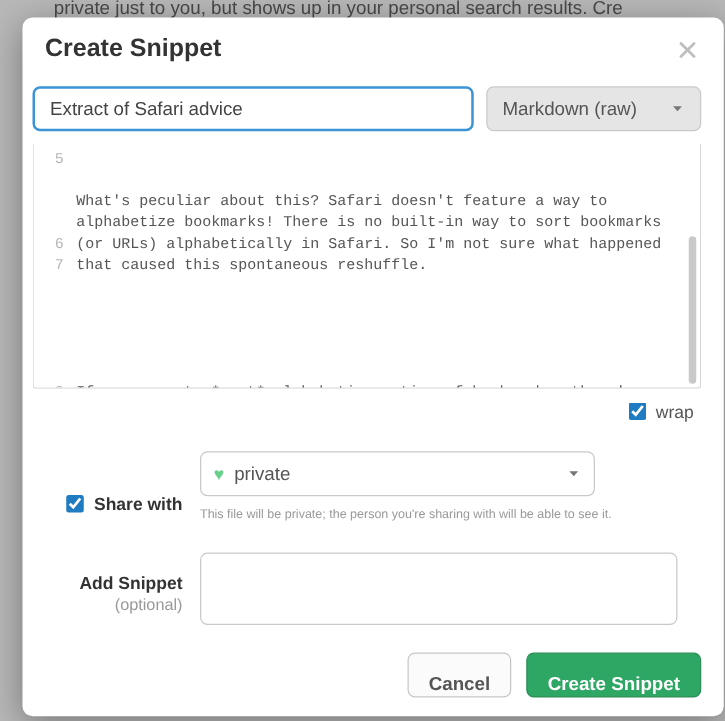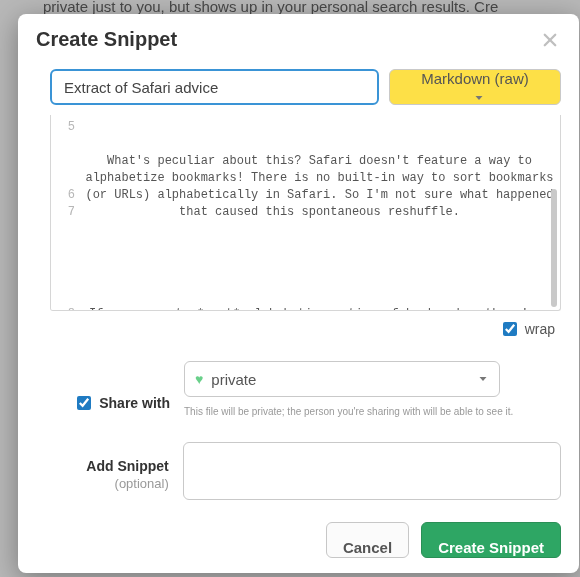--- a/index.html
+++ b/index.html
@@ -23,7 +23,7 @@
   .modal-title { font-size: 20px; font-weight: 700; color: #333; }
   .close-x { color: #bfbfbf; cursor: pointer; }
   .close-x svg { width: 18px; height: 18px; display: block; }
-  .modal-body { padding: 0 18px 8px 32px; flex: 1; display: flex; flex-direction: column; }
+  .modal-body { padding: 0 18px 8px 8px; flex: 1; display: flex; flex-direction: column; }
   .row1 { display: flex; gap: 10px; margin-bottom: 10px; }
   .title-input {
     flex: 1; height: 36px; border: 2px solid #3a94d6; border-radius: 6px;

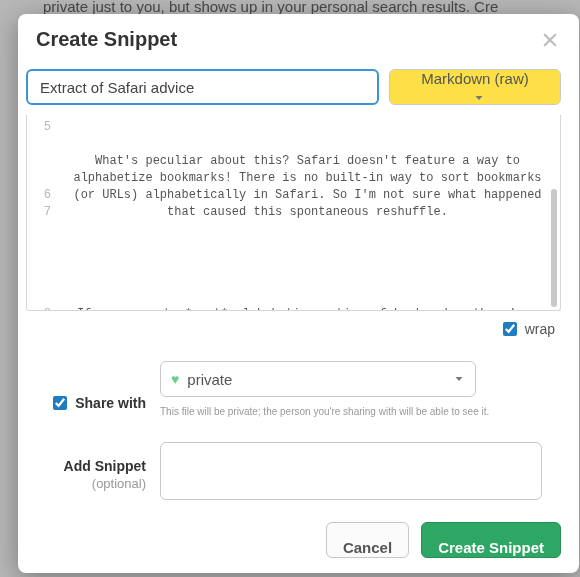--- a/index.html
+++ b/index.html
@@ -32,7 +32,7 @@
   .type-select {
     width: 172px; height: 36px; border: 1px solid #c9c9c9; border-radius: 6px;
     display: flex; align-items: center; justify-content: space-between;
-    padding: 0 12px; color: #555; font-size: 15px; cursor: pointer; background: #fde047; flex-direction: column;
+    padding: 0 12px; color: #555; font-size: 15px; cursor: pointer; background: #e5e5e5;
   }
   .type-select .caret { margin-left: 8px; }
   .caret svg { width: 12px; height: 12px; display: block; }

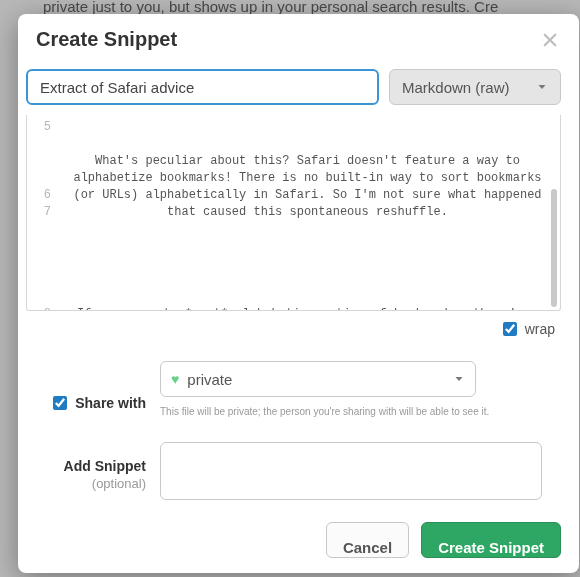--- a/index.html
+++ b/index.html
@@ -44,7 +44,7 @@
   .gutter { width: 30px; background: #fff; color: #b7b7b7; text-align: right; padding: 4px 6px 0 0; user-select: none; }
   .gutter div { height: 17px; }
   .code { flex: 1; padding: 4px 6px 0 4px; white-space: pre-wrap; position: relative; }
-  .code .para { margin-bottom: 0; text-align: center; }
+  .code .para { margin-bottom: 0; }
   .scrollbar { position: absolute; right: 3px; top: 74px; width: 6px; height: 118px; background: #c9c9c9; border-radius: 3px; }
   .wrap-row { display: flex; justify-content: flex-end; align-items: center; gap: 8px; margin: 10px 6px 24px 0; font-size: 14px; color: #555; }
   .form-row { display: flex; gap: 14px; margin-bottom: 4px; }

